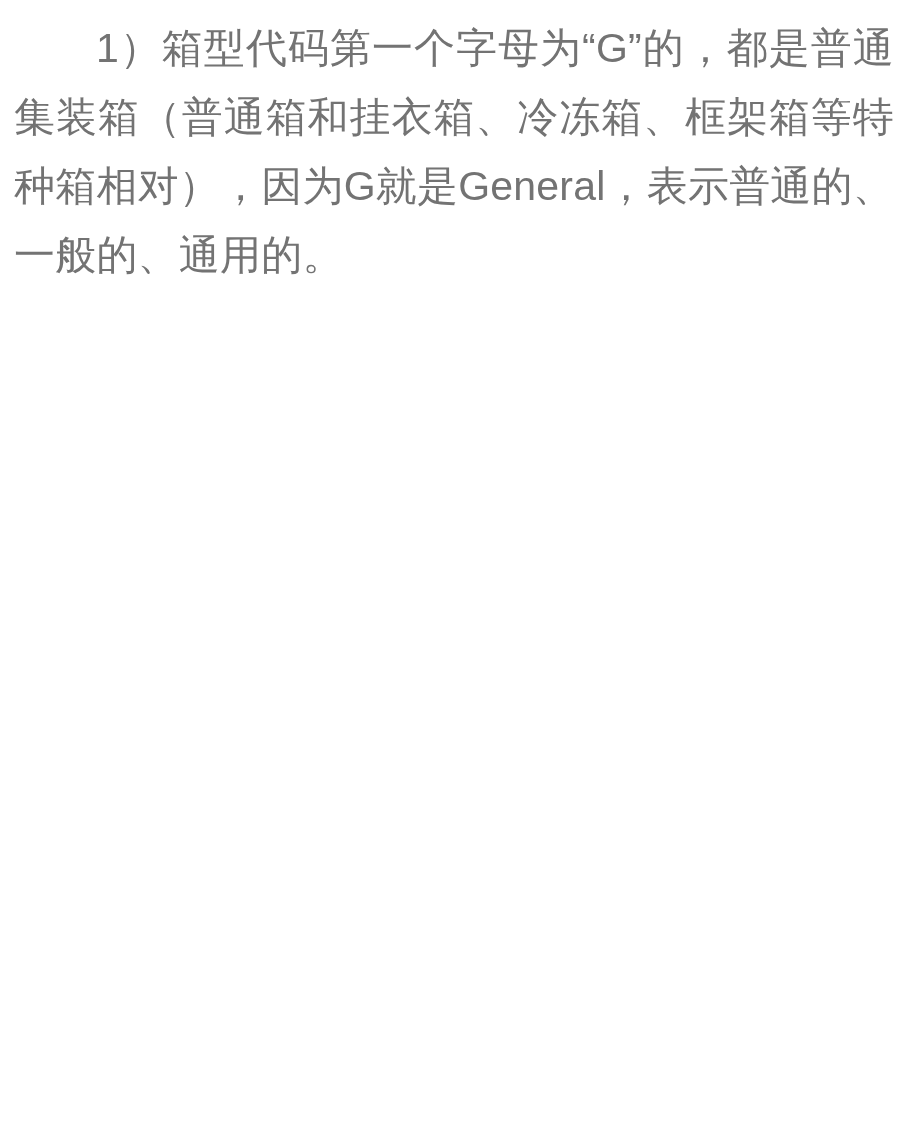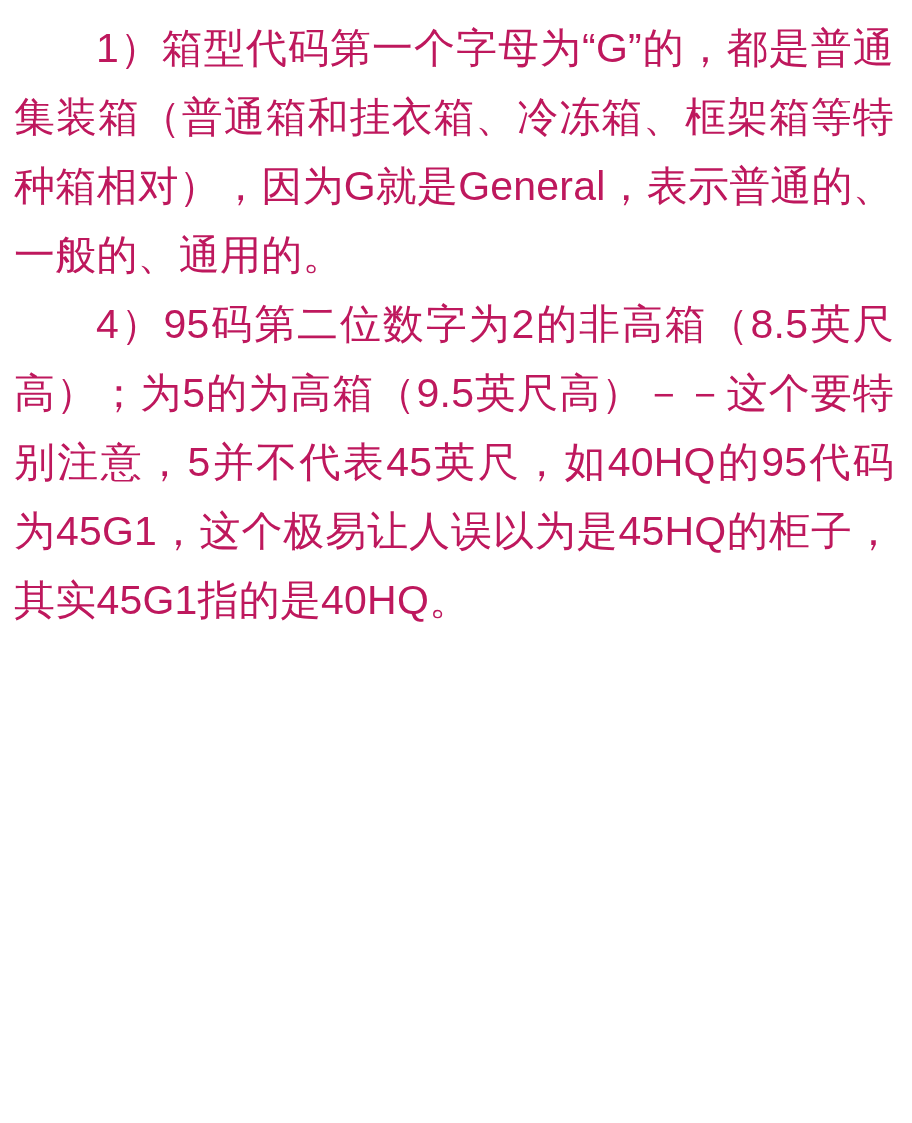--- a/index.html
+++ b/index.html
@@ -28,7 +28,7 @@
     text-justify: inter-ideograph;
     margin: 0 0 0 0;
     text-indent: 82px;
-    color: #be185d;
+    color: #737373;
     word-break: break-all;
   }
   .para + .para {

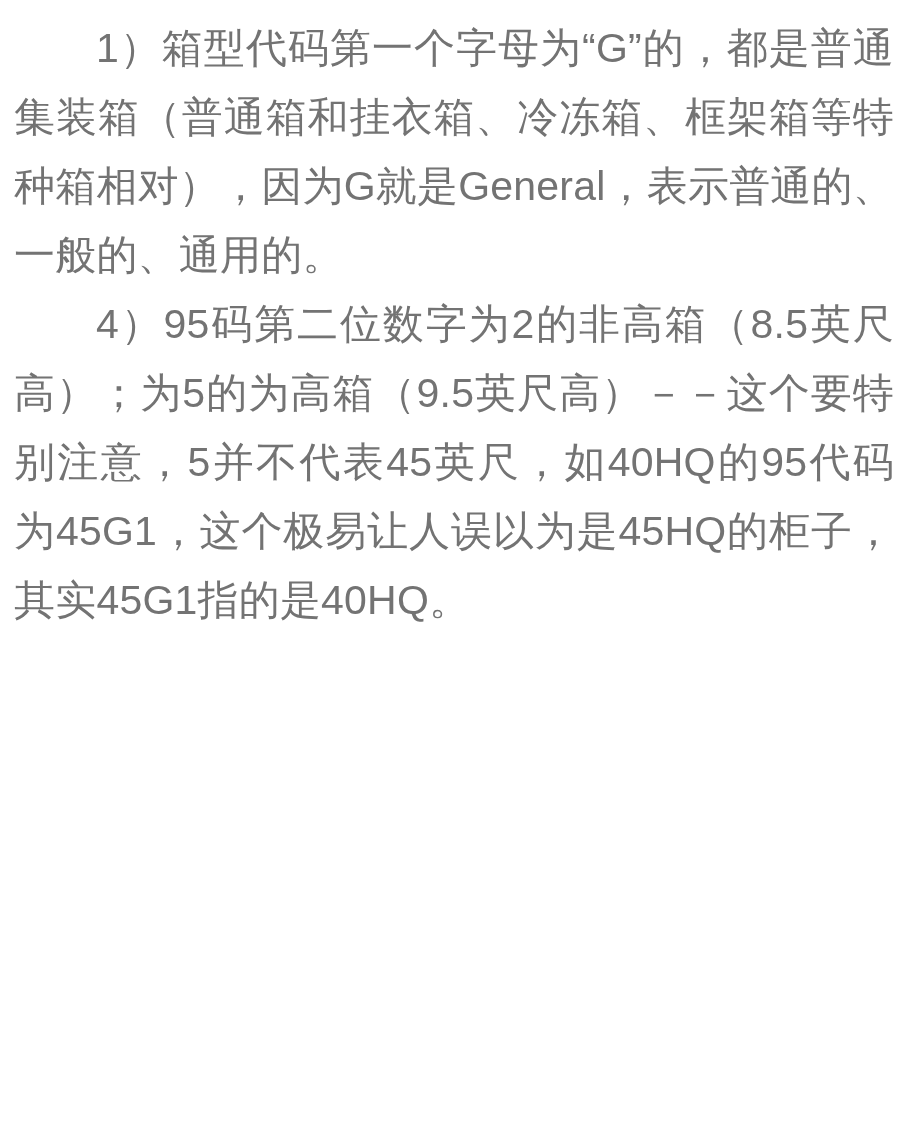--- a/index.html
+++ b/index.html
@@ -40,7 +40,6 @@
 
 <div class="page">
   <p class="para">1）箱型代码第一个字母为“G”的，都是普通集装箱（普通箱和挂衣箱、冷冻箱、框架箱等特种箱相对），因为G就是General，表示普通的、一般的、通用的。</p>
-  <p class="para">4）95码第二位数字为2的非高箱（8.5英尺高）；为5的为高箱（9.5英尺高）－－这个要特别注意，5并不代表45英尺，如40HQ的95代码为45G1，这个极易让人误以为是45HQ的柜子，其实45G1指的是40HQ。</p>
 </div>
 
 </body></html>

